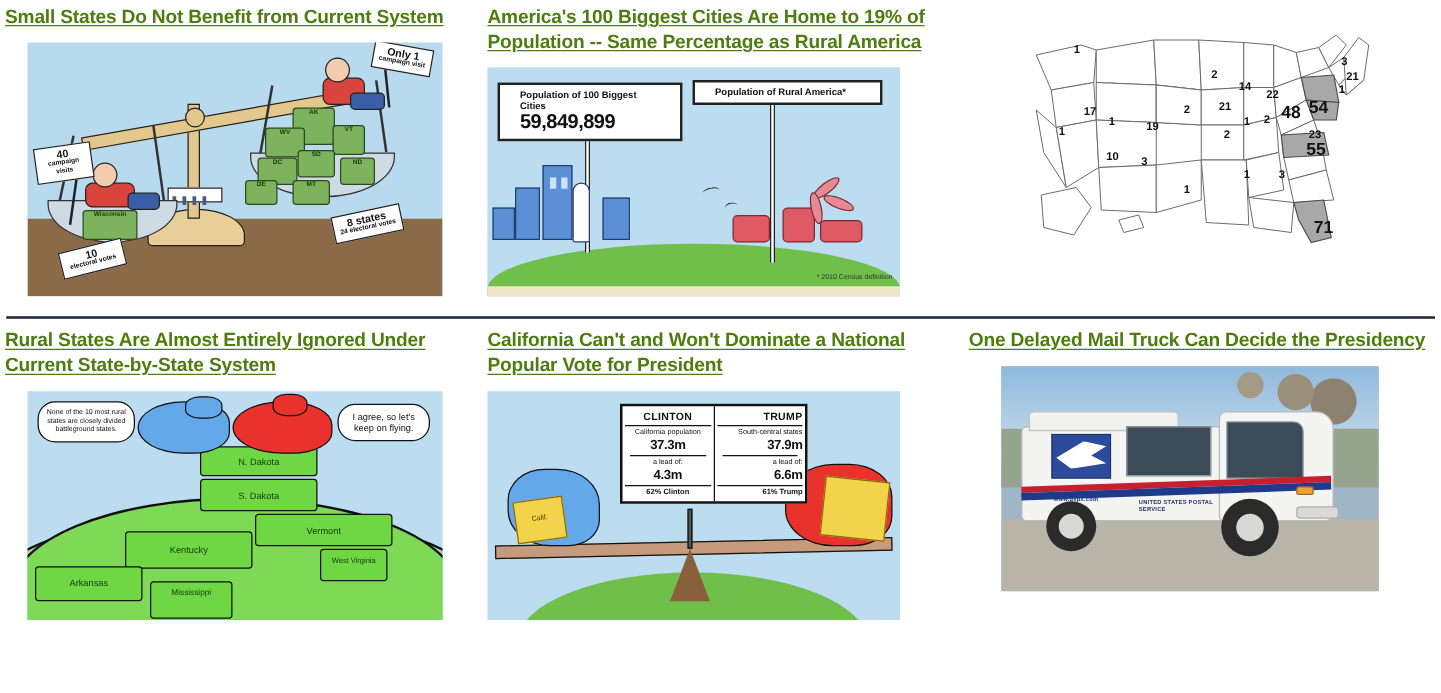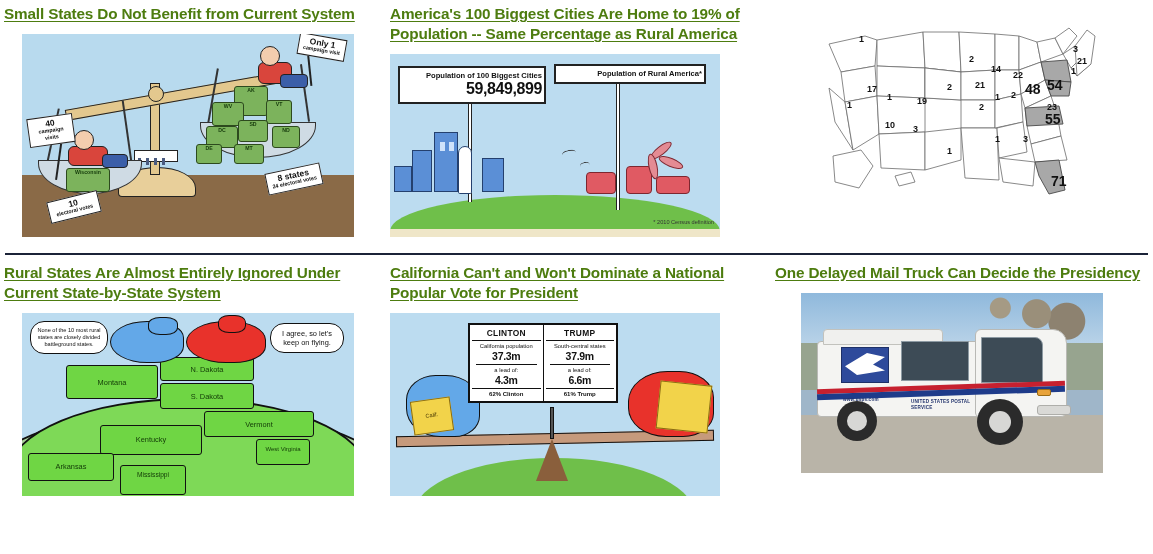--- a/index.html
+++ b/index.html
@@ -80,8 +80,8 @@
   .bb-ground { position:absolute; left:0; bottom:0; width:100%; height:42px; background:#6fbf4a; border-radius: 50% 50% 0 0 / 36px 36px 0 0; }
   .bb-road { position:absolute; left:0; bottom:0; width:100%; height:8px; background:#efe6c8; }
   .bb-board {
-    position:absolute; background:#fff; border:2px solid #222; text-align:right;
-    padding: 3px 2px 4px; color:#111;
+    position:absolute; background:#fff; border:2px solid #222; text-align:left;
+    padding: 3px 16px 4px; color:#111;
   }
   .bb-board .cap { font-size:7.6px; font-weight:bold; line-height:9px; font-family:"Liberation Sans",sans-serif; }
   .bb-board .num { font-size:16px; font-weight:bold; letter-spacing:-0.4px; line-height:18px; }

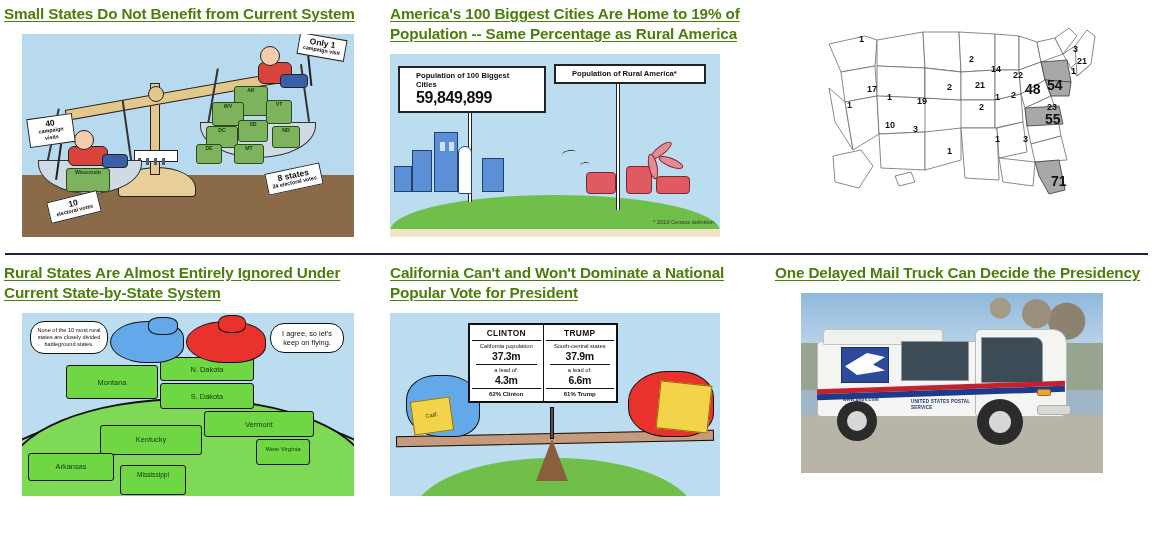--- a/index.html
+++ b/index.html
@@ -119,7 +119,7 @@
   .see-plank { position:absolute; left:6px; top:120px; width:318px; height:11px; background:#c69a7c; border:1.5px solid #111; transform: rotate(-1.2deg); }
   .see-fulcrum { position:absolute; left:146px; top:126px; width:0;height:0;border-left:16px solid transparent;border-right:16px solid transparent;border-bottom:42px solid #8a5f3c; }
   .see-board {
-    position:absolute; left:78px; top:10px; width:150px; background:#fff; border:2px solid #111; color:#111;
+    position:absolute; left:106px; top:10px; width:150px; background:#fff; border:2px solid #111; color:#111;
     display:flex; font-size:7px;
   }
   .see-col { flex:1; padding:3px 2px 4px; text-align:center; }

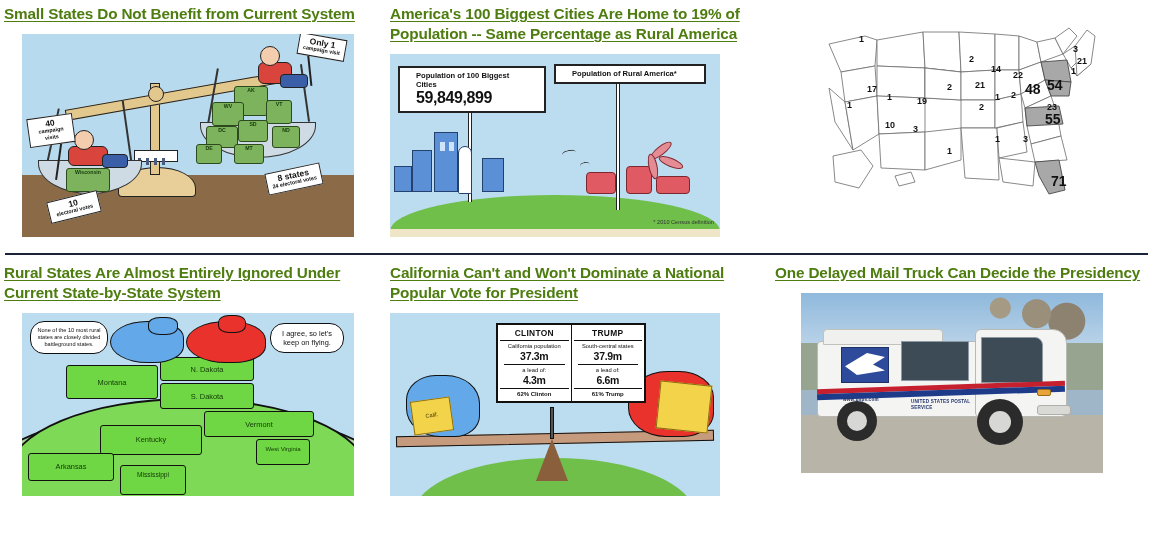--- a/index.html
+++ b/index.html
@@ -123,7 +123,7 @@
     display:flex; font-size:7px;
   }
   .see-col { flex:1; padding:3px 2px 4px; text-align:center; }
-  .see-col + .see-col { border-left:1.4px solid #111; }
+  .see-col + .see-col { border-left:1.4px solid #111;text-align:right; }
   .see-col .h { font-size:8.4px; font-weight:bold; letter-spacing:0.3px; border-bottom:1.2px solid #111; padding-bottom:2px; margin-bottom:2px;}
   .see-col .lbl { font-size:5.8px; line-height:7px; }
   .see-col .v { font-size:10.5px; font-weight:bold; letter-spacing:-0.3px; }

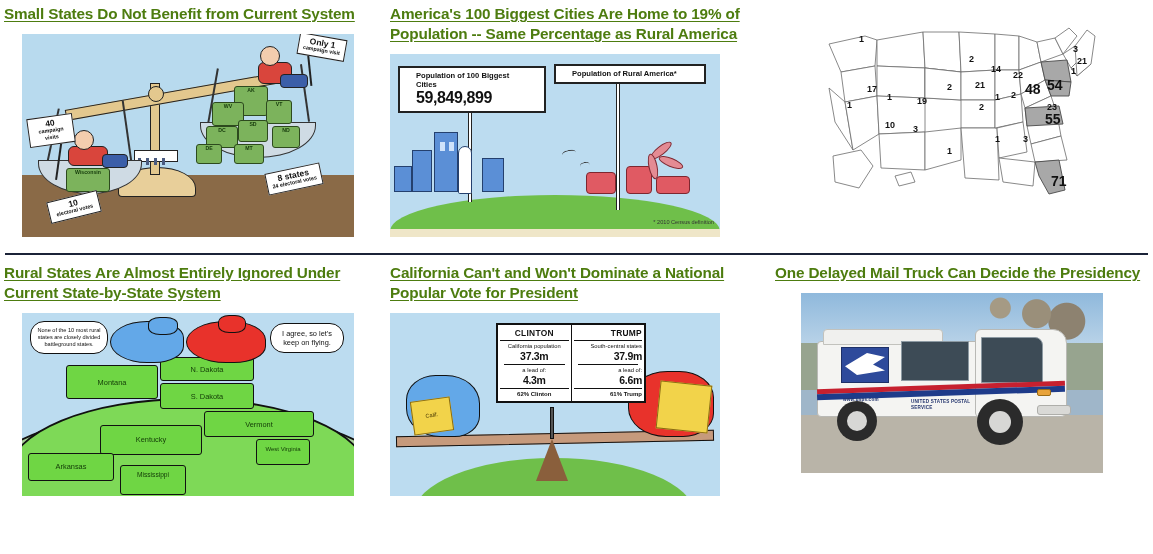--- a/index.html
+++ b/index.html
@@ -360,7 +360,6 @@
           <div class="ru-globe2"></div>
           <div class="ru-globe"></div>
 
-          <div class="ru-state" style="left:44px; top:52px; width:92px; height:34px; padding-top:12px; border-radius:3px;">Montana</div>
           <div class="ru-state" style="left:138px; top:44px; width:94px; height:24px; padding-top:7px; border-radius:3px;">N. Dakota</div>
           <div class="ru-state" style="left:138px; top:70px; width:94px; height:26px; padding-top:8px; border-radius:3px;">S. Dakota</div>
           <div class="ru-state" style="left:78px; top:112px; width:102px; height:30px; padding-top:9px; border-radius:3px;">Kentucky</div>

